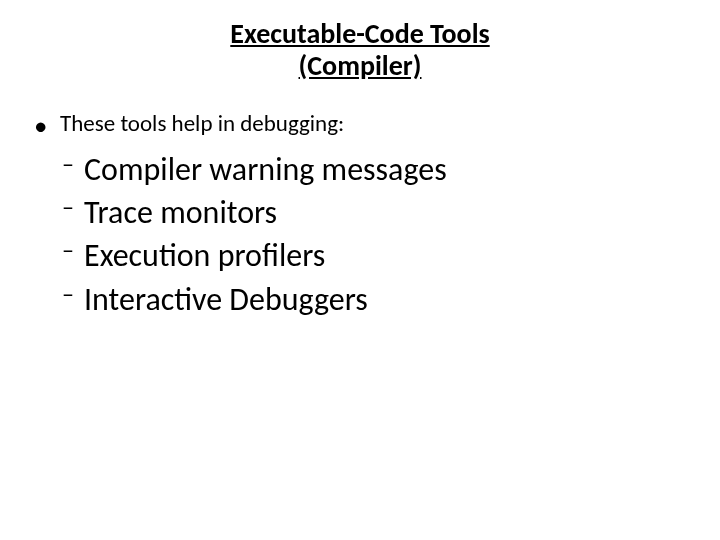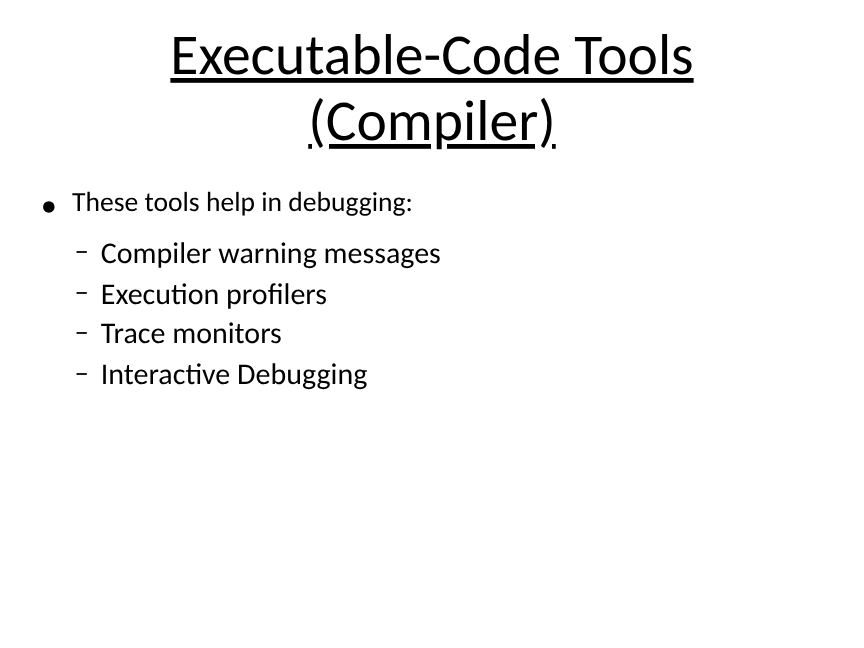--- a/index.html
+++ b/index.html
@@ -19,8 +19,8 @@
     }
     .title {
       text-align: center;
-      font-size: 48px;
-      font-weight: 400;
+      font-size: 28px;
+      font-weight: 700;
       text-decoration: underline;
       line-height: 1.15;
       margin: 0 40px 28px 40px;

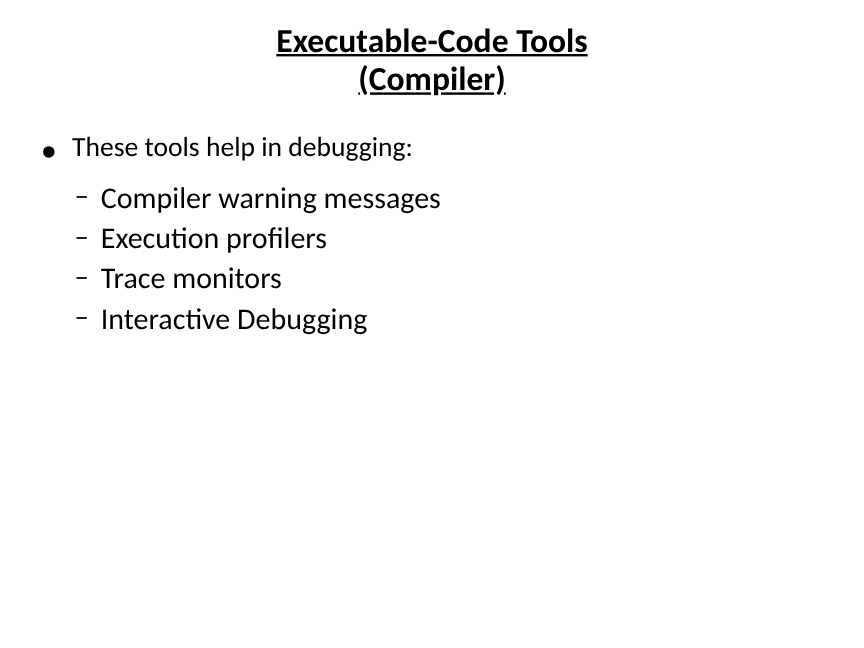--- a/index.html
+++ b/index.html
@@ -48,7 +48,7 @@
     }
     .level2 {
       position: relative;
-      font-size: 25px;
+      font-size: 32px;
       line-height: 1.35;
       padding-left: 22px;
     }

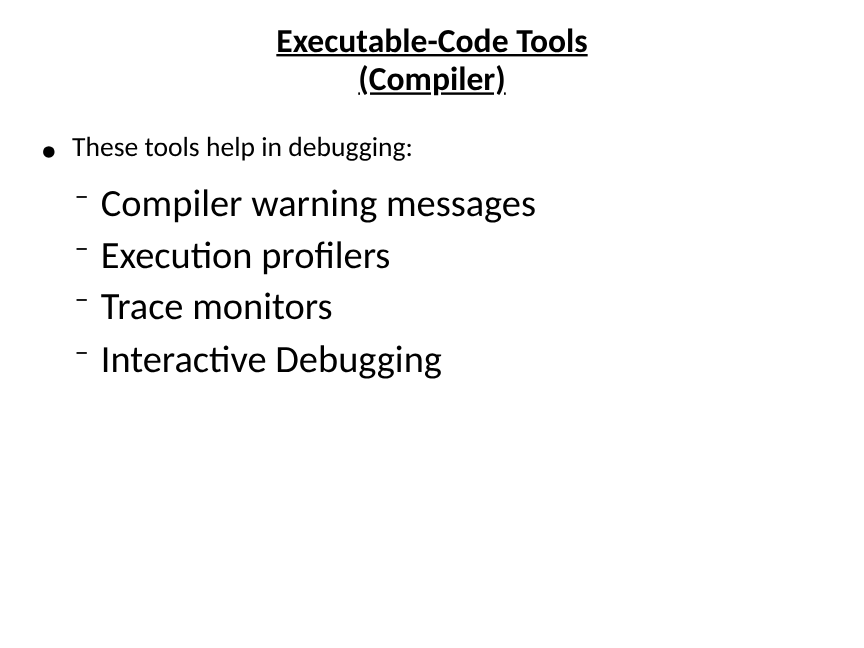--- a/index.html
+++ b/index.html
@@ -74,8 +74,8 @@
     </div>
     <div class="level2-group">
       <div class="level2"><span>Compiler warning messages</span></div>
+      <div class="level2"><span>Trace monitors</span></div>
       <div class="level2"><span>Execution profilers</span></div>
-      <div class="level2"><span>Trace monitors</span></div>
       <div class="level2"><span>Interactive Debugging</span></div>
     </div>
   </div>

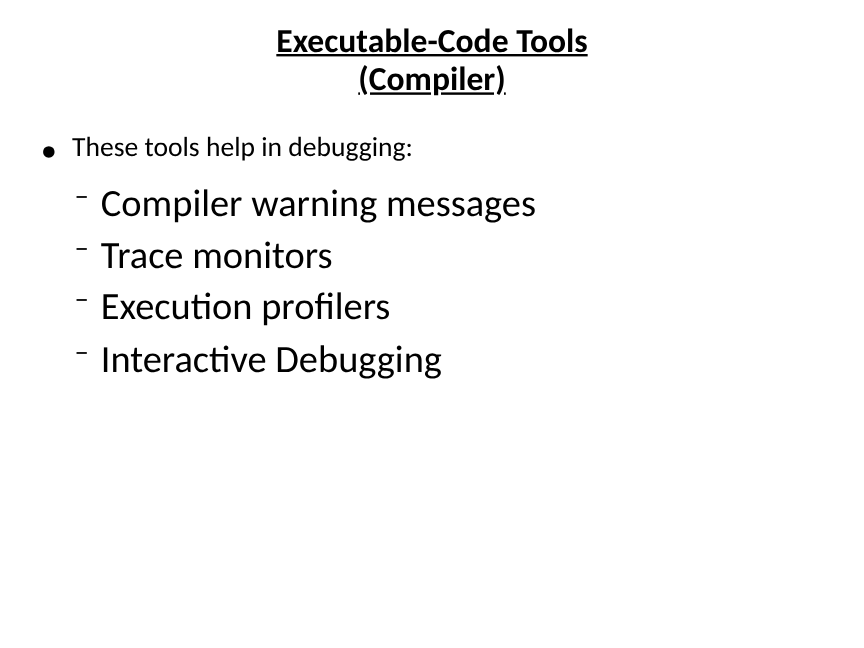--- a/index.html
+++ b/index.html
@@ -76,7 +76,7 @@
       <div class="level2"><span>Compiler warning messages</span></div>
       <div class="level2"><span>Trace monitors</span></div>
       <div class="level2"><span>Execution profilers</span></div>
-      <div class="level2"><span>Interactive Debugging</span></div>
+      <div class="level2"><span>Interactive Debuggers</span></div>
     </div>
   </div>
 </div>

